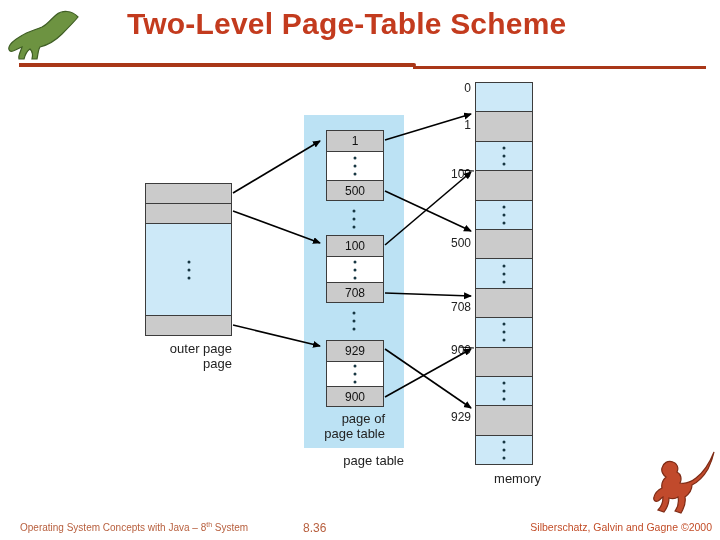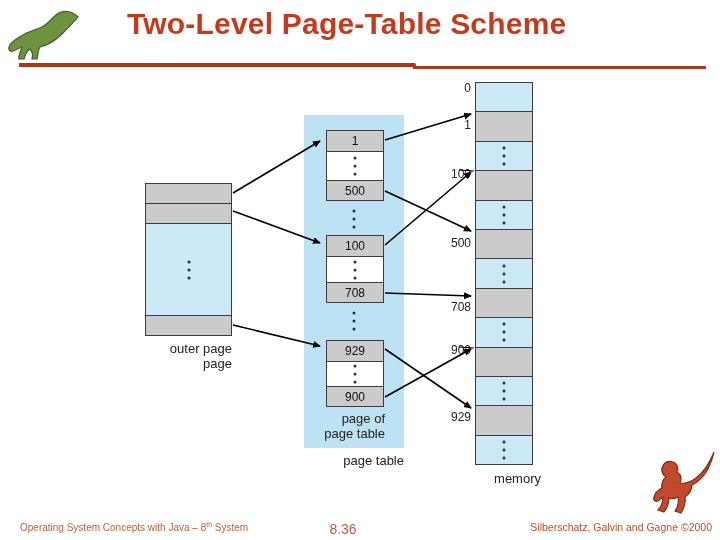--- a/index.html
+++ b/index.html
@@ -61,7 +61,7 @@
   
   .f-left { left:20px; top:521px; font-size:10px; color:var(--c-footer_left); white-space:nowrap; }
   .f-left sup { font-size:7px; }
-  .f-page { left:303px; top:521px; width:80px; text-align:center; font-size:14px; color:var(--c-footer_left); }
+  .f-page { left:303px; top:521px; width:80px; font-size:12px; color:var(--c-footer_left); }
   .f-right { right:8px; top:521px; font-size:10.5px; color:var(--c-footer_right); white-space:nowrap; }
 
   .dino-green { left:6px; top:8px; width:74px; height:54px; }

